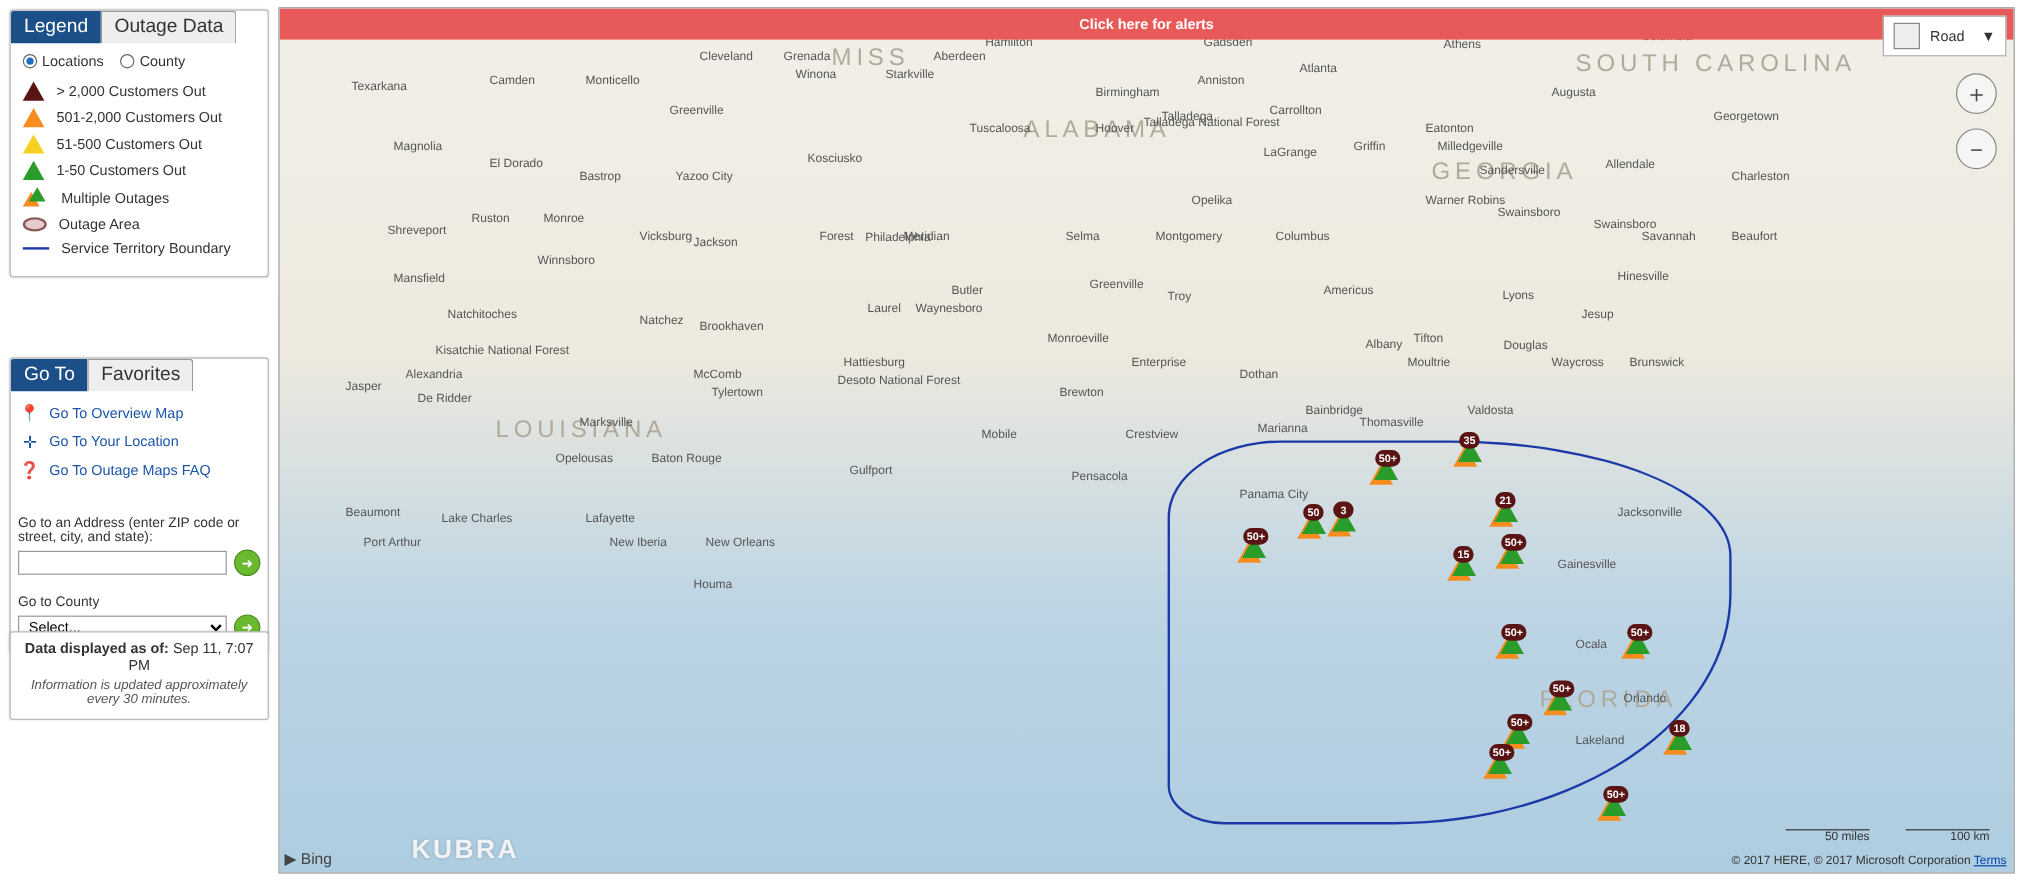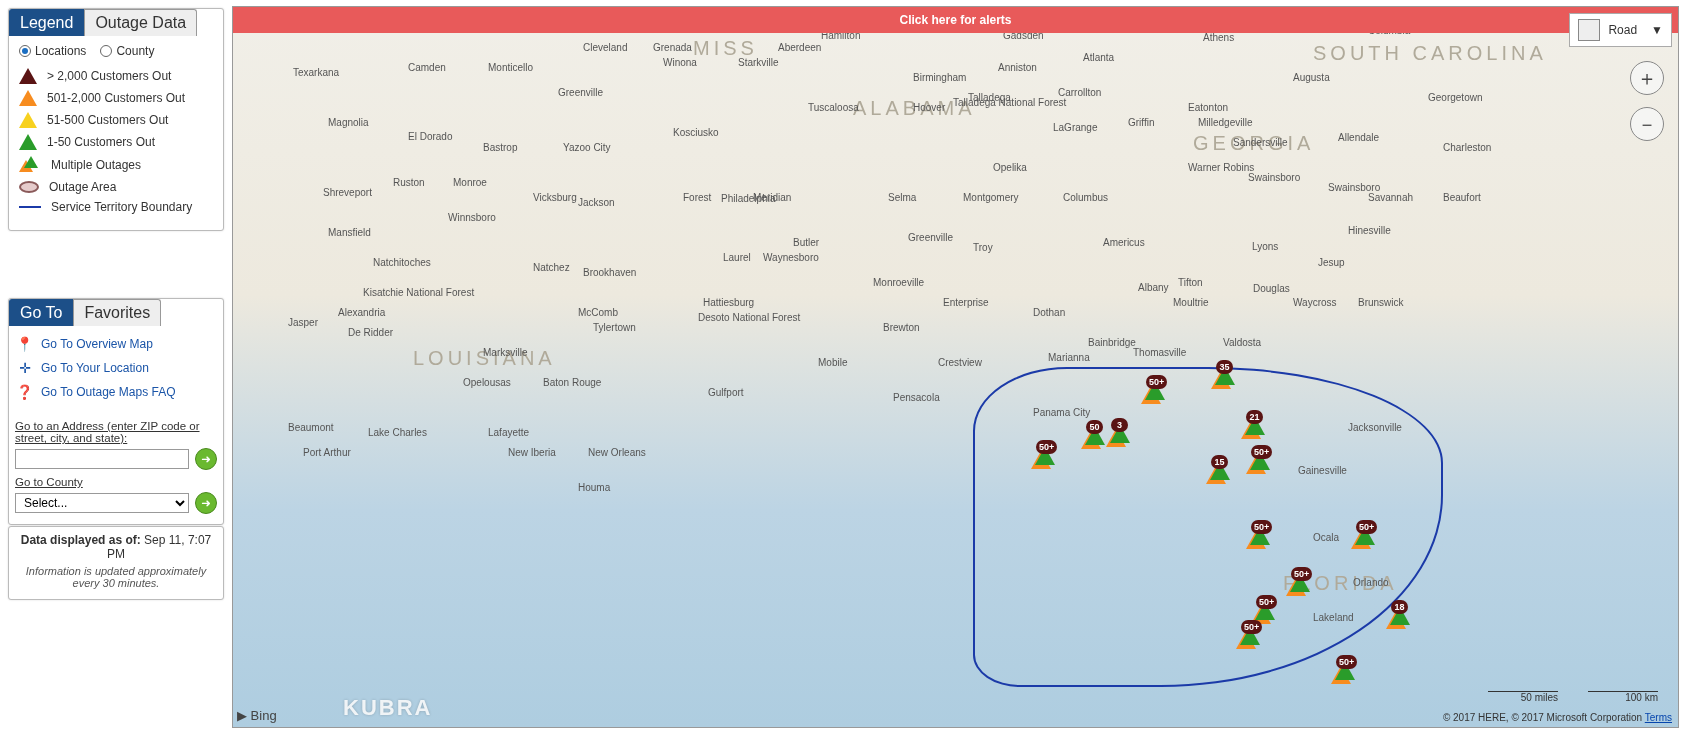--- a/index.html
+++ b/index.html
@@ -41,7 +41,7 @@
 .goto-item { display:flex; align-items:center; gap:8px; padding:4px 4px; cursor:pointer; color:#1b55a8; font-size:12px; }
 .goto-item .ico { width:16px; height:16px; display:inline-flex; align-items:center; justify-content:center; font-size:14px; }
 .goto-form { padding: 4px 6px 10px; font-size:11.5px; color:#333; }
-.goto-form label { display:block; margin:6px 0 4px;text-decoration:underline; }
+.goto-form label { display:block; margin:16px 0 4px; }
 .input-row { display:flex; gap:6px; align-items:center; }
 .input-row input, .input-row select { flex:1; border:1px solid #999; background:#fff; height:20px; font-size:12px; padding:1px 4px; }
 .go-btn { width:22px; height:22px; border-radius:50%; background:#6ab92f; border:1px solid #4a8a1f; display:inline-flex; align-items:center; justify-content:center; color:#fff; cursor:pointer; }

